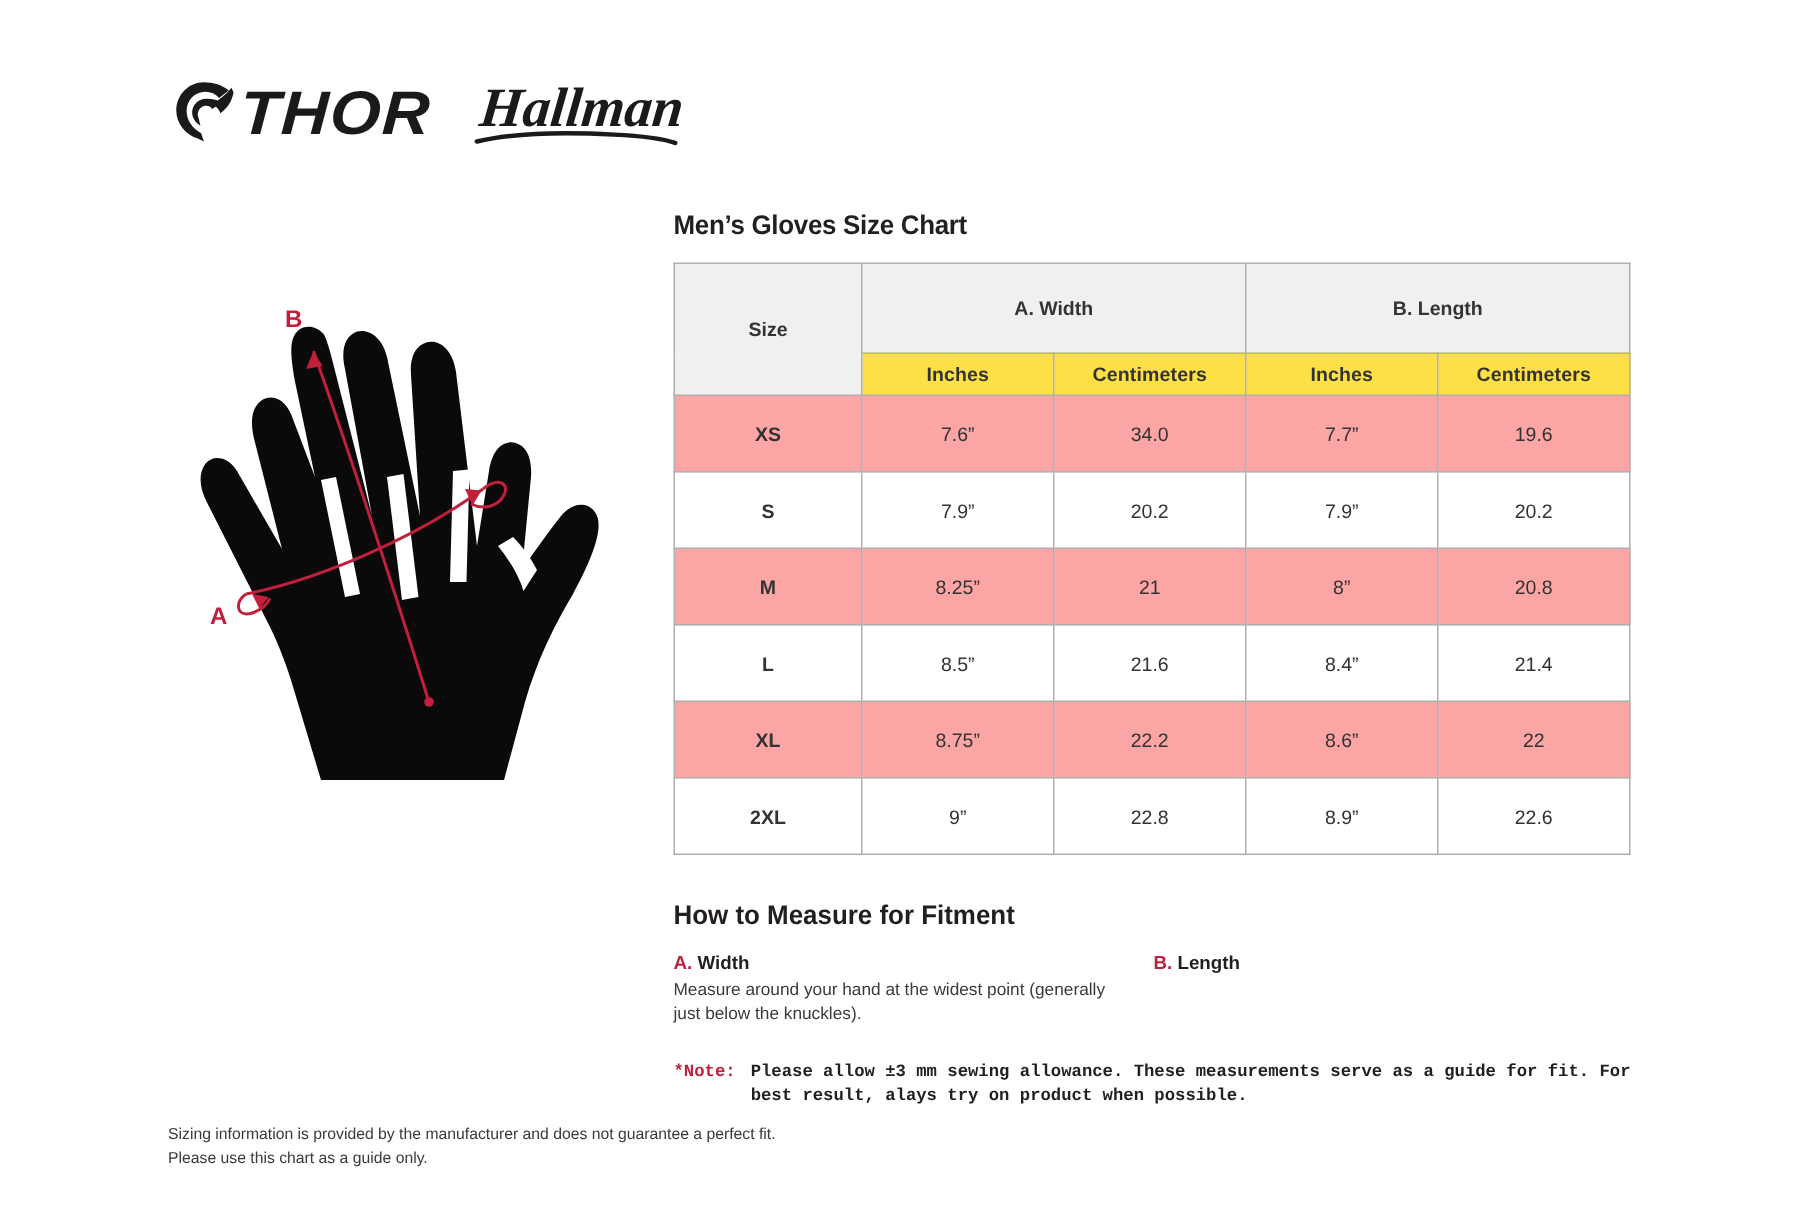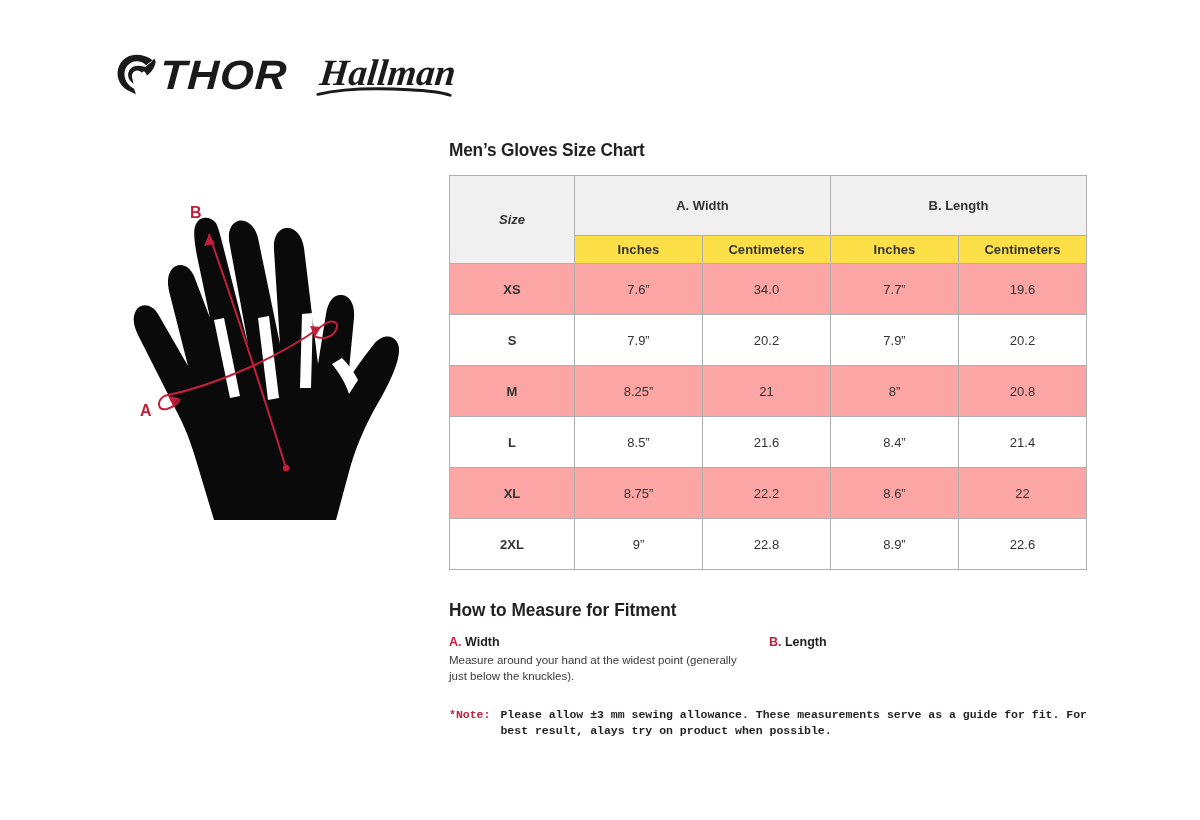--- a/index.html
+++ b/index.html
@@ -95,7 +95,6 @@
     font-size: 13.5px;
     color: #231f20;
     height: 88px;
-    font-style: italic;
   }
   th.hdr-group {
     background: #f0f0f0;

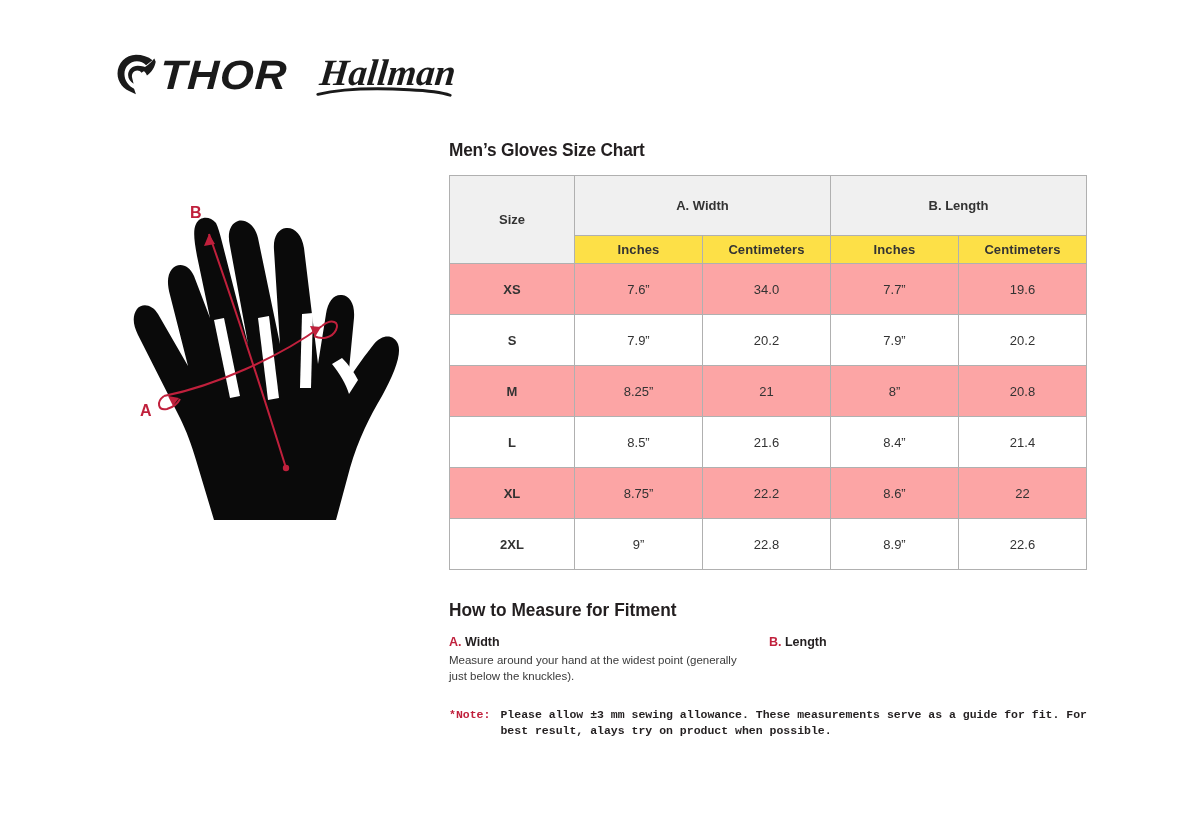--- a/index.html
+++ b/index.html
@@ -358,6 +358,10 @@
     </div>
   </div>
 
+  <div class="footer">
+    <div>Sizing information is provided by the manufacturer and does not guarantee a perfect fit.</div>
+    <div>Please use this chart as a guide only.</div>
+  </div>
 
 </div>
 

